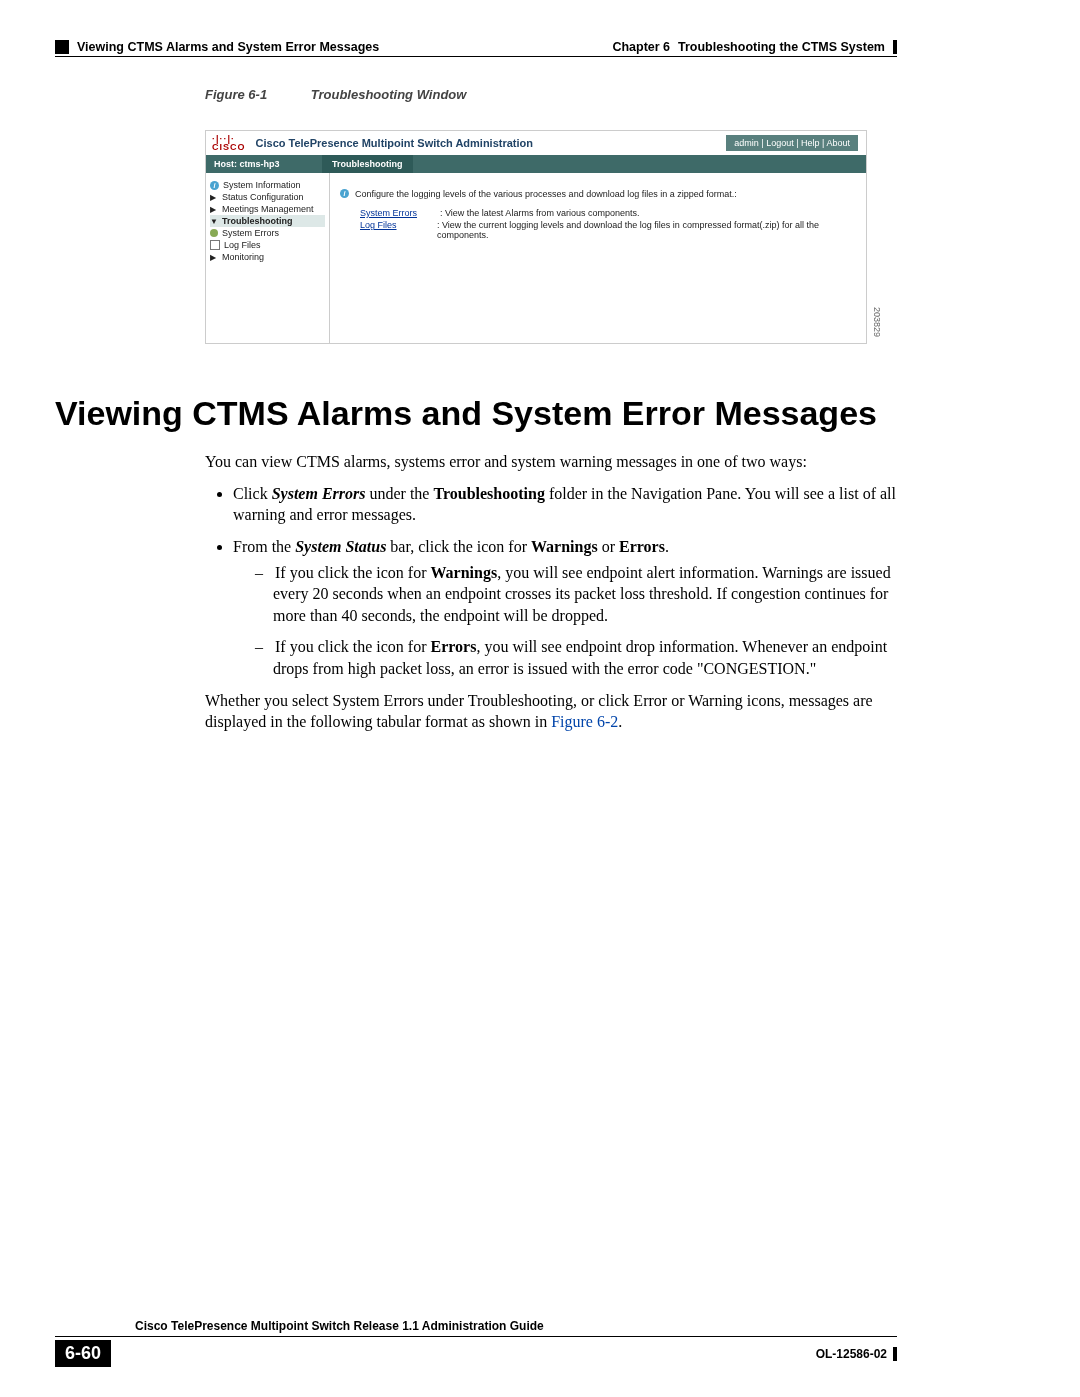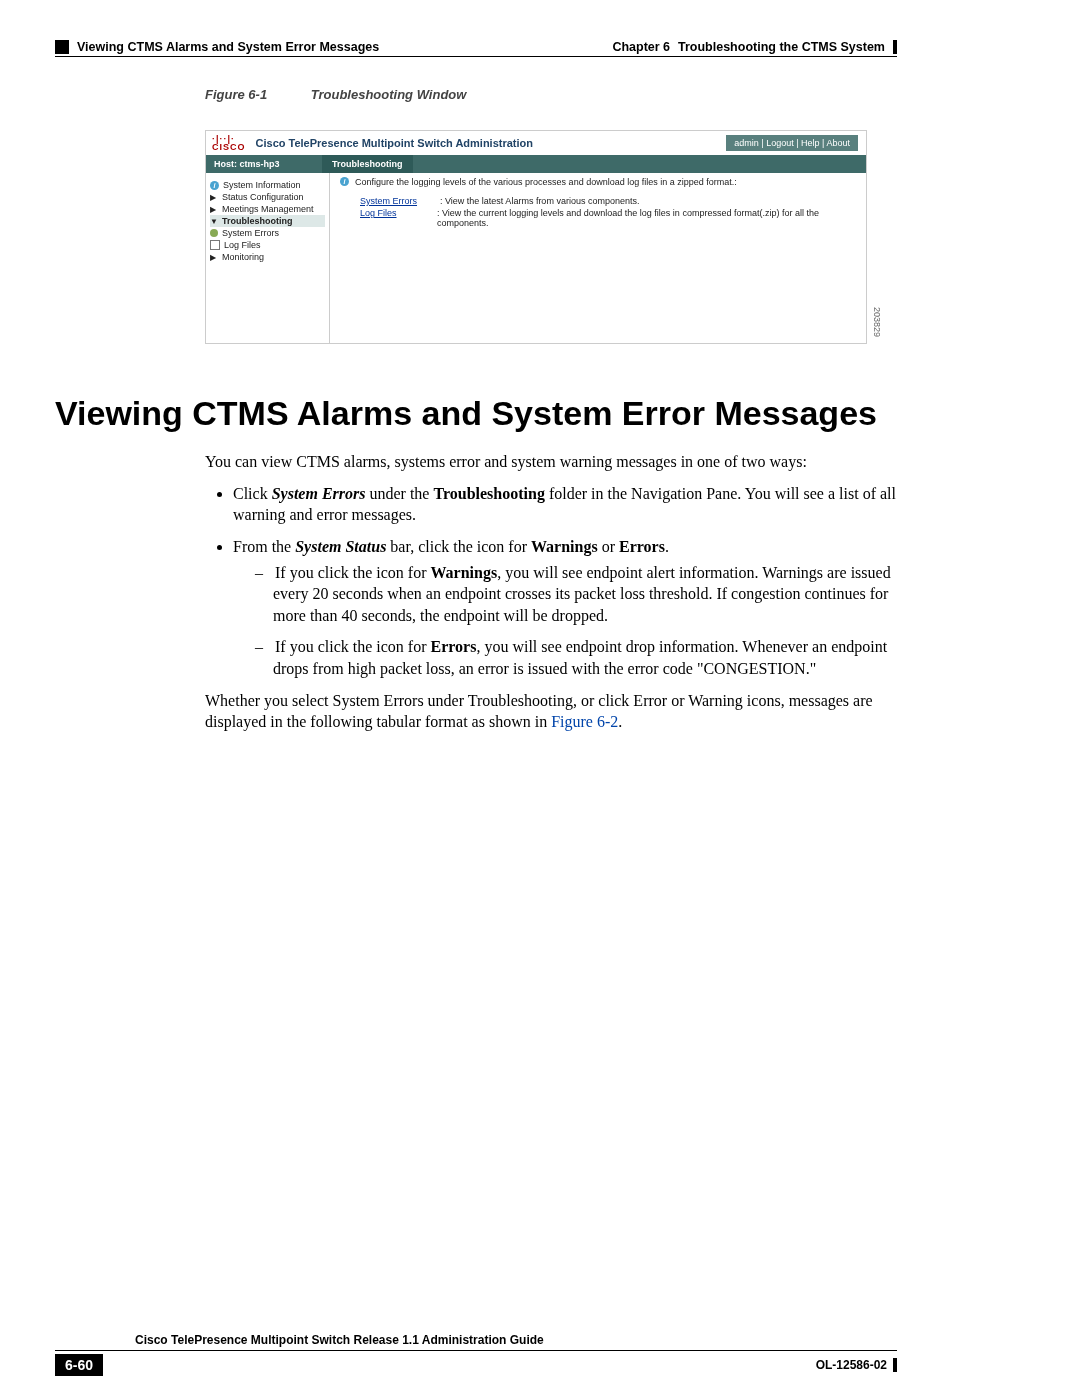--- a/index.html
+++ b/index.html
@@ -150,7 +150,7 @@
 
   .content {
     flex: 1;
-    padding: 4px 10px;
+    padding: 16px 10px;
     font-size: 9px;
   }
   .content .desc {

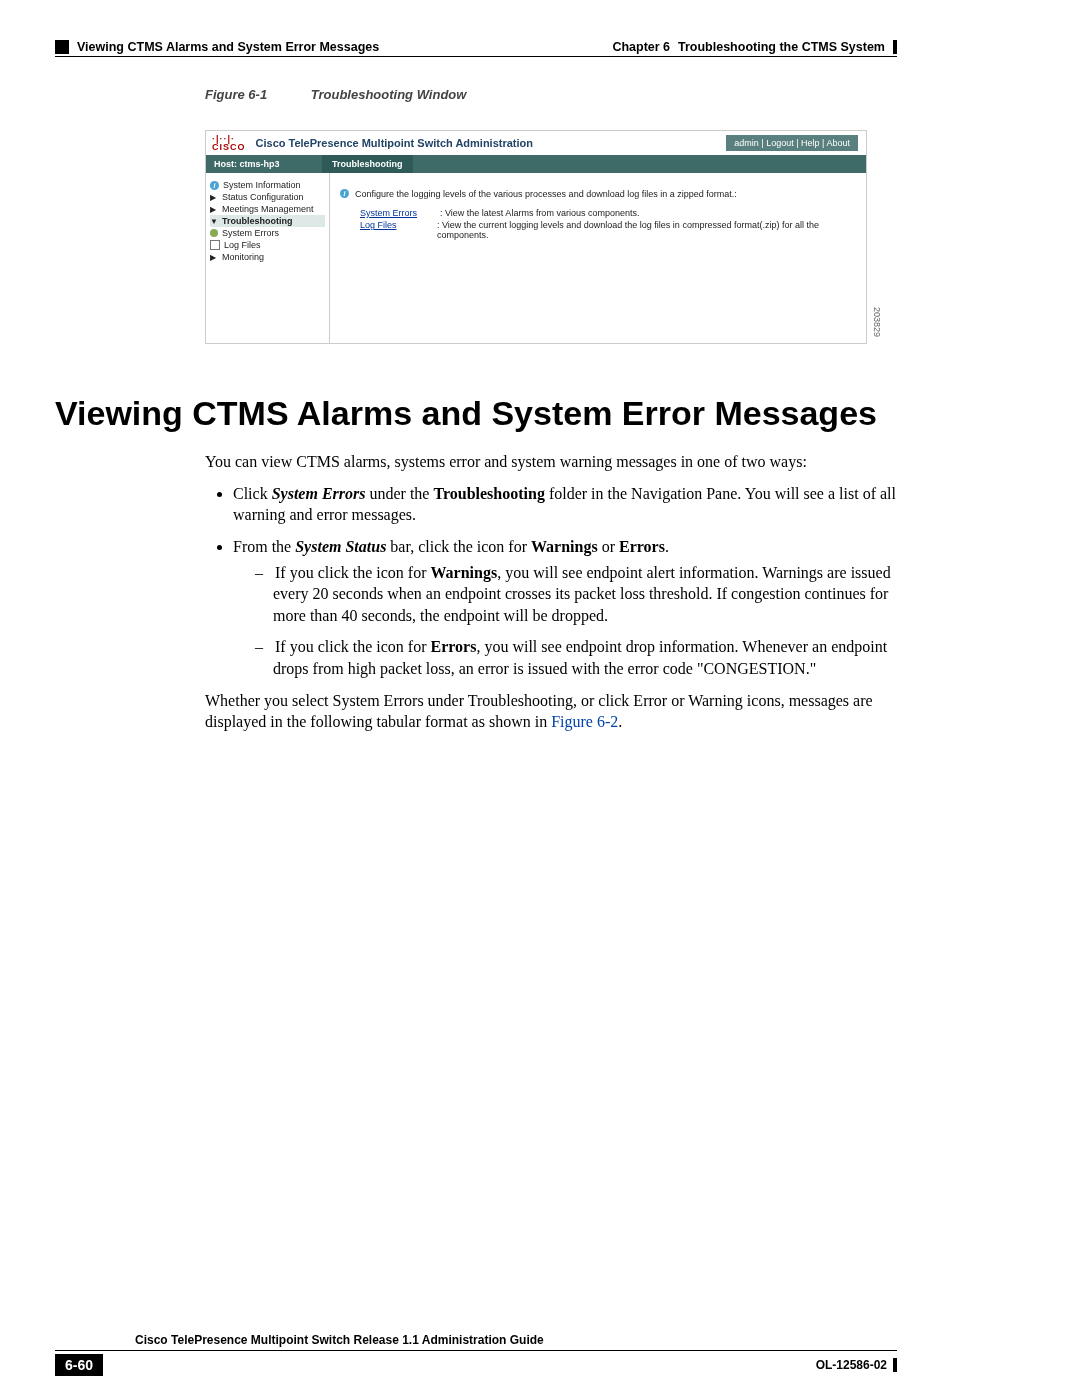--- a/index.html
+++ b/index.html
@@ -189,7 +189,7 @@
     position: absolute;
     left: 55px;
     right: 55px;
-    bottom: 21px;
+    bottom: 30px;
     font-family: Arial, Helvetica, sans-serif;
     margin-top: 40px;
   }

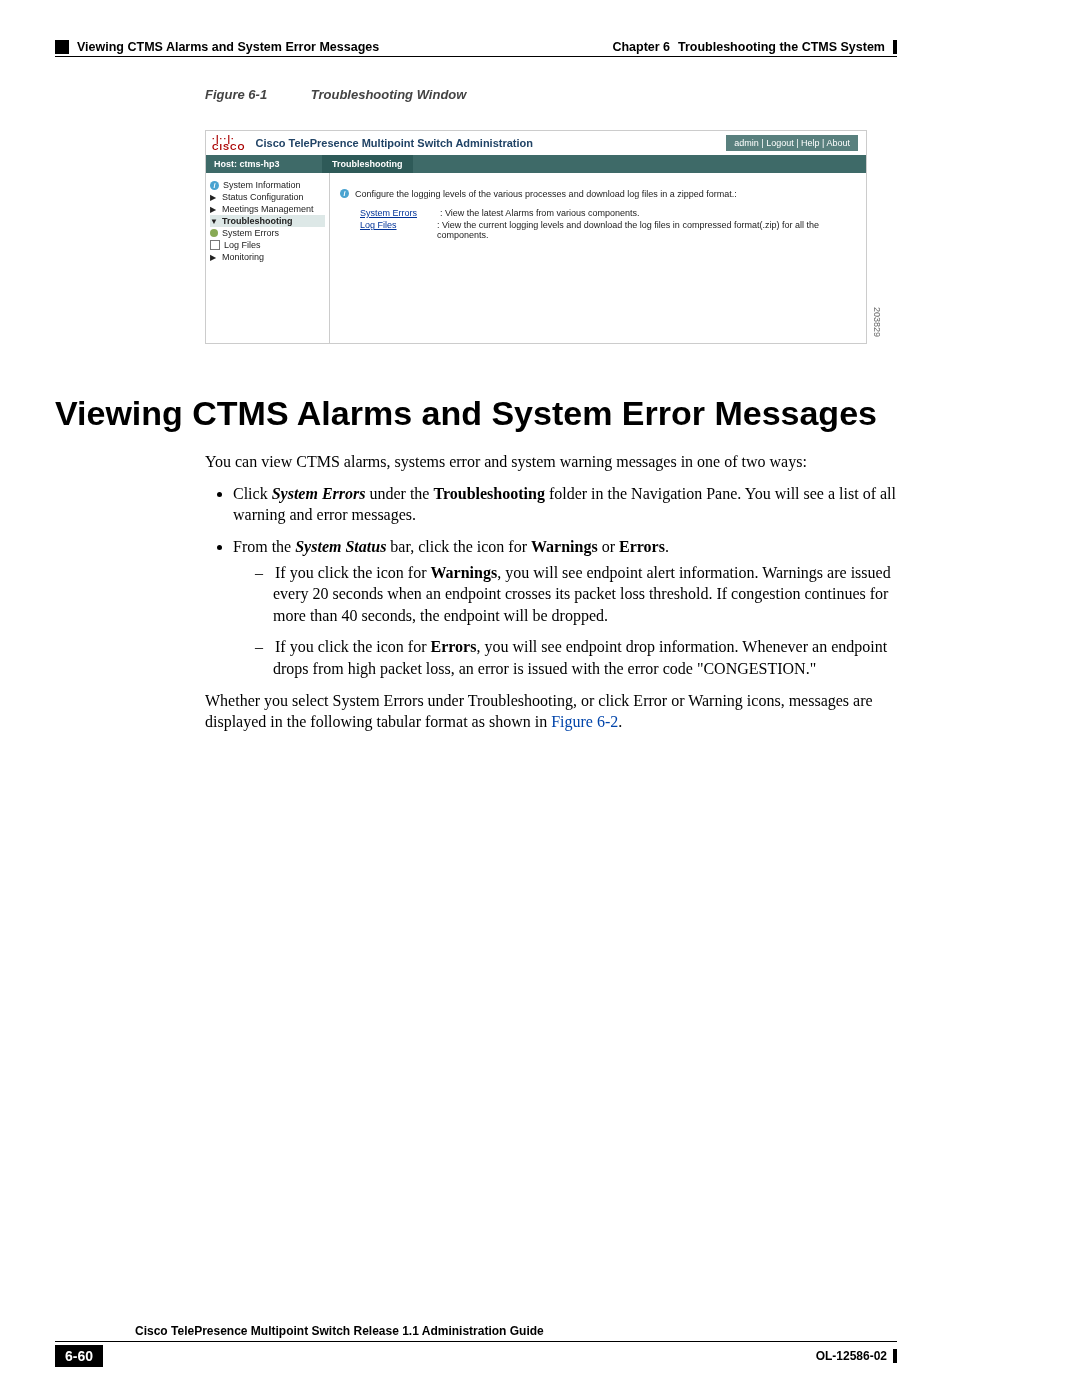--- a/index.html
+++ b/index.html
@@ -204,7 +204,7 @@
     padding-top:3px;
   }
   .pagenum-box {
-    background:#000; color:#fff; font-weight:bold; font-size:14px;
+    background:#000; color:#fff; font-weight:bold; font-size:18px;
     padding:3px 10px;
   }
   .docnum { font-size:12px; font-weight:bold; display:flex; align-items:center; gap:6px; }

